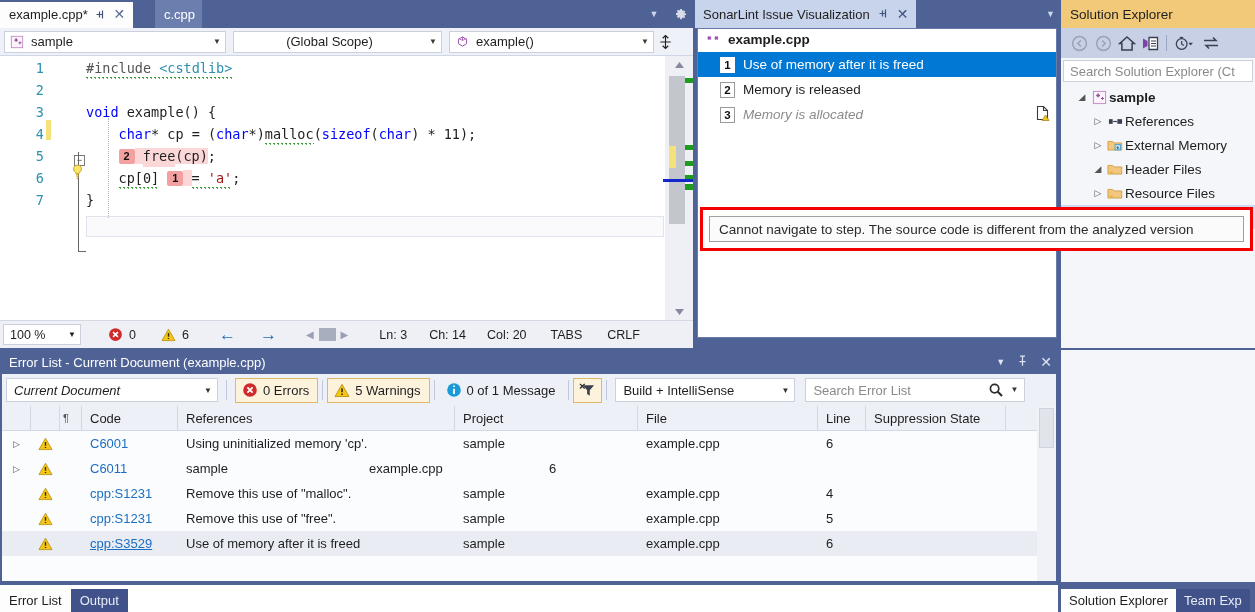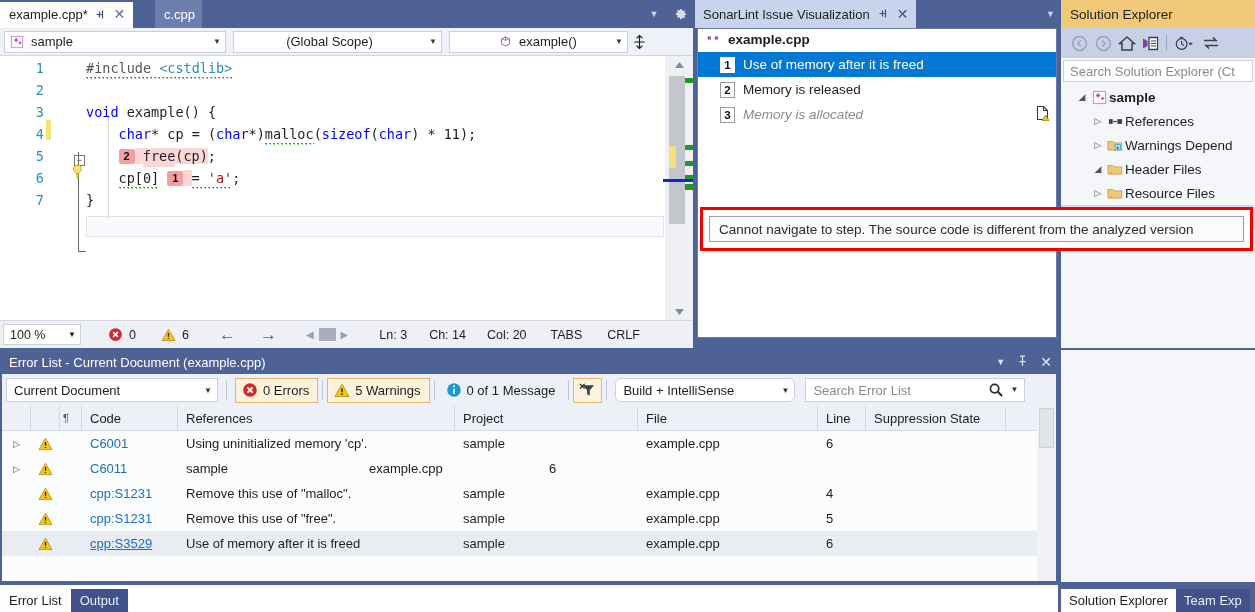--- a/index.html
+++ b/index.html
@@ -238,7 +238,7 @@
         <span class="cb-text" style="flex:1; text-align:center; padding-left:0;">(Global Scope)</span>
         <span class="cb-arrow">▼</span>
       </div>
-      <div class="nav-combo" style="width:179px; margin-left:7px;padding-left:43px;">
+      <div class="nav-combo" style="width:205px; margin-left:7px;">
         <span class="nav-ic">
           <svg width="13" height="13" viewBox="0 0 16 16">
             <path d="M8 2.4 13 5.2v5.6L8 13.6 3 10.8V5.2z" fill="none" stroke="#9b4fae" stroke-width="1.2"></path>

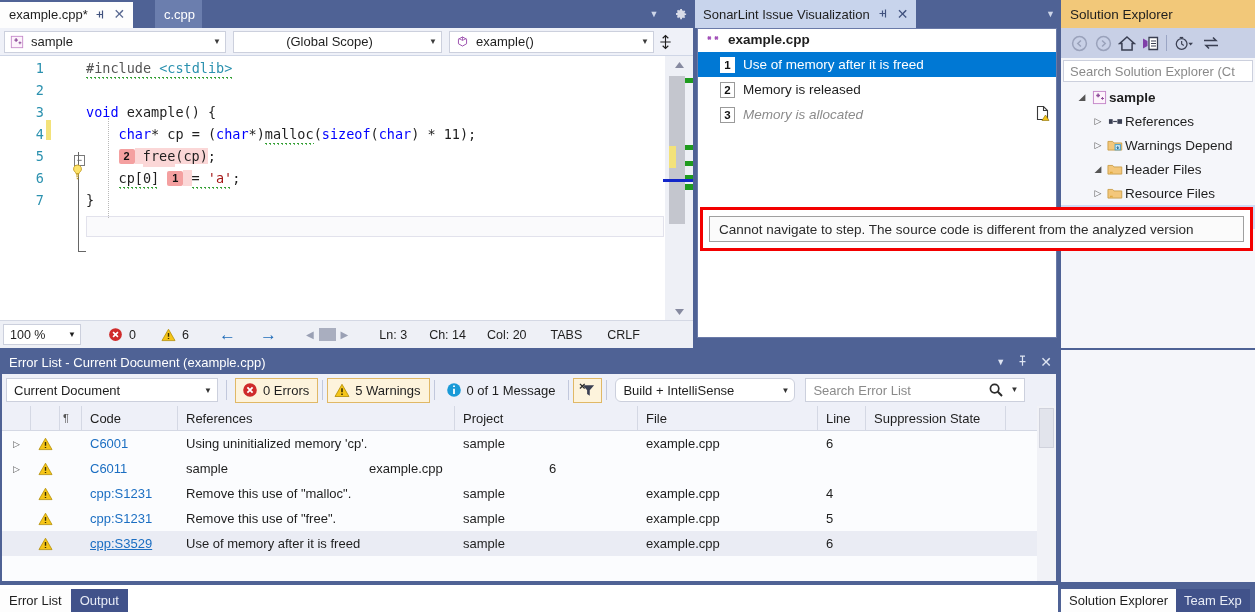--- a/index.html
+++ b/index.html
@@ -480,7 +480,7 @@
             <path d="M11.4 8.2v2.6M10.2 9.8l1.2 1.1 1.2-1.1" stroke="#246d97" stroke-width="1"></path>
           </svg>
         </span>
-        <span class="se-lbl">Warnings Depend</span>
+        <span class="se-lbl">External Memory</span>
       </div>
 
       <div class="se-row nosel" style="padding-left:30px;">

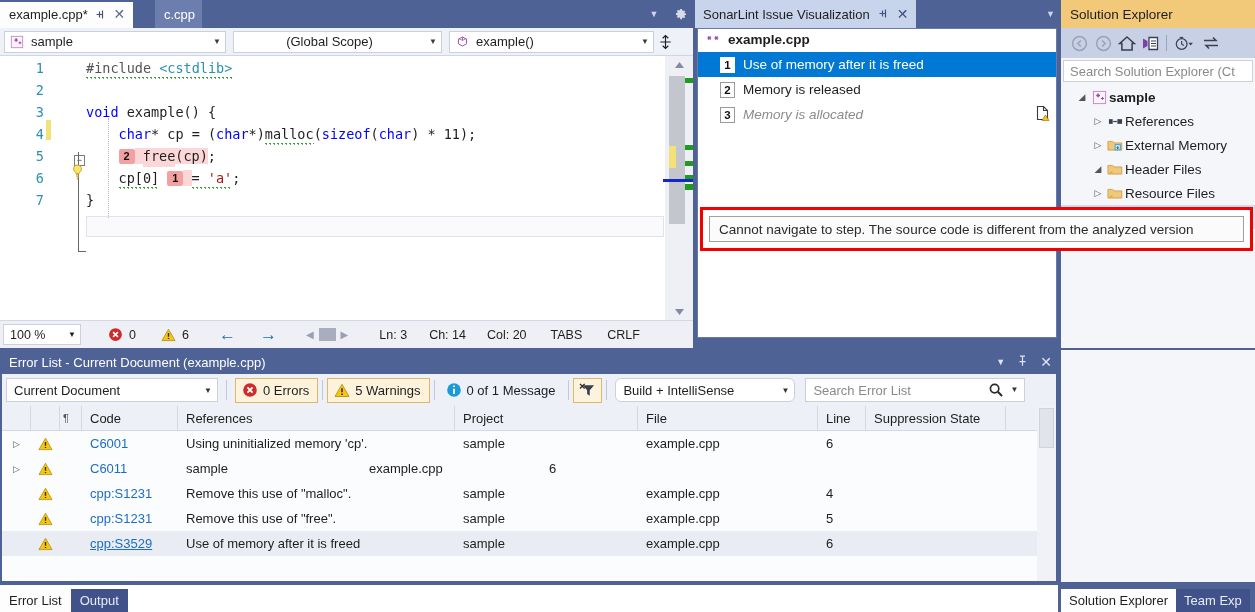--- a/index.html
+++ b/index.html
@@ -539,7 +539,7 @@
 
     <div id="el-toolbar">
       <div class="el-combo" style="width:212px;">
-        <span class="ecb-text" style="flex:1;">Current Document</span>
+        <span class="ecb-text" style="flex:1;font-style:italic;">Current Document</span>
         <span class="ecb-arrow">▼</span>
       </div>
       <div class="el-vsep" style="margin-left:8px;"></div>

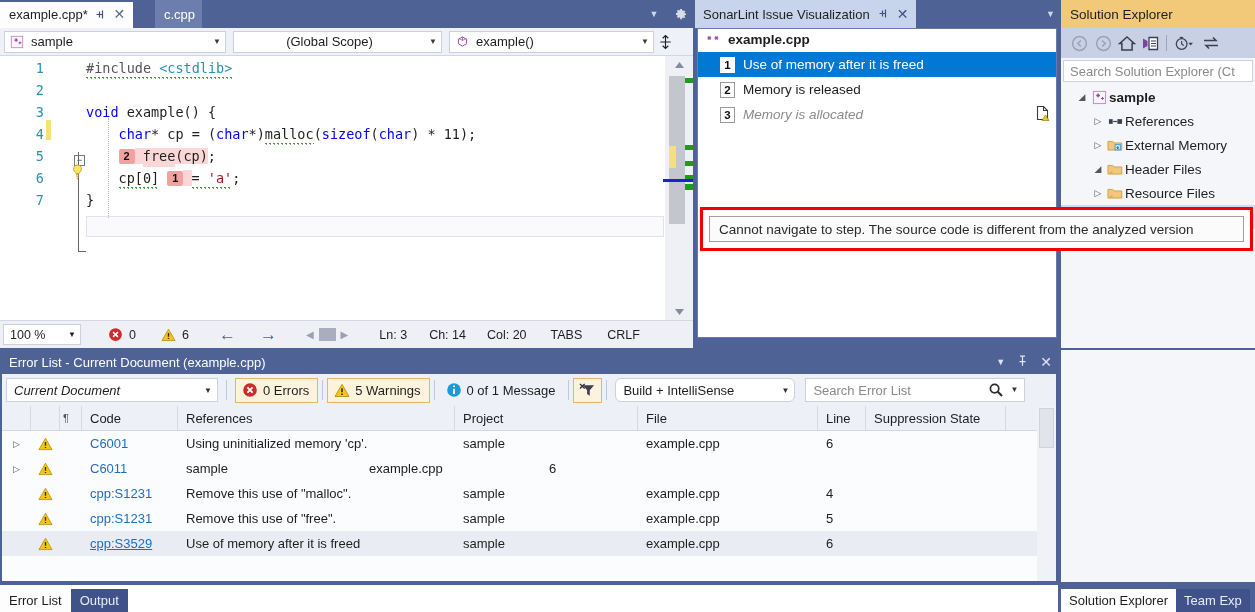--- a/index.html
+++ b/index.html
@@ -574,7 +574,7 @@
         </svg>
       </div>
       <div class="el-vsep"></div>
-      <div class="el-combo" style="width:180px; margin-left:4px;border-radius:6px;">
+      <div class="el-combo" style="width:180px; margin-left:4px;">
         <span class="ecb-text" style="flex:1;">Build + IntelliSense</span>
         <span class="ecb-arrow">▼</span>
       </div>

